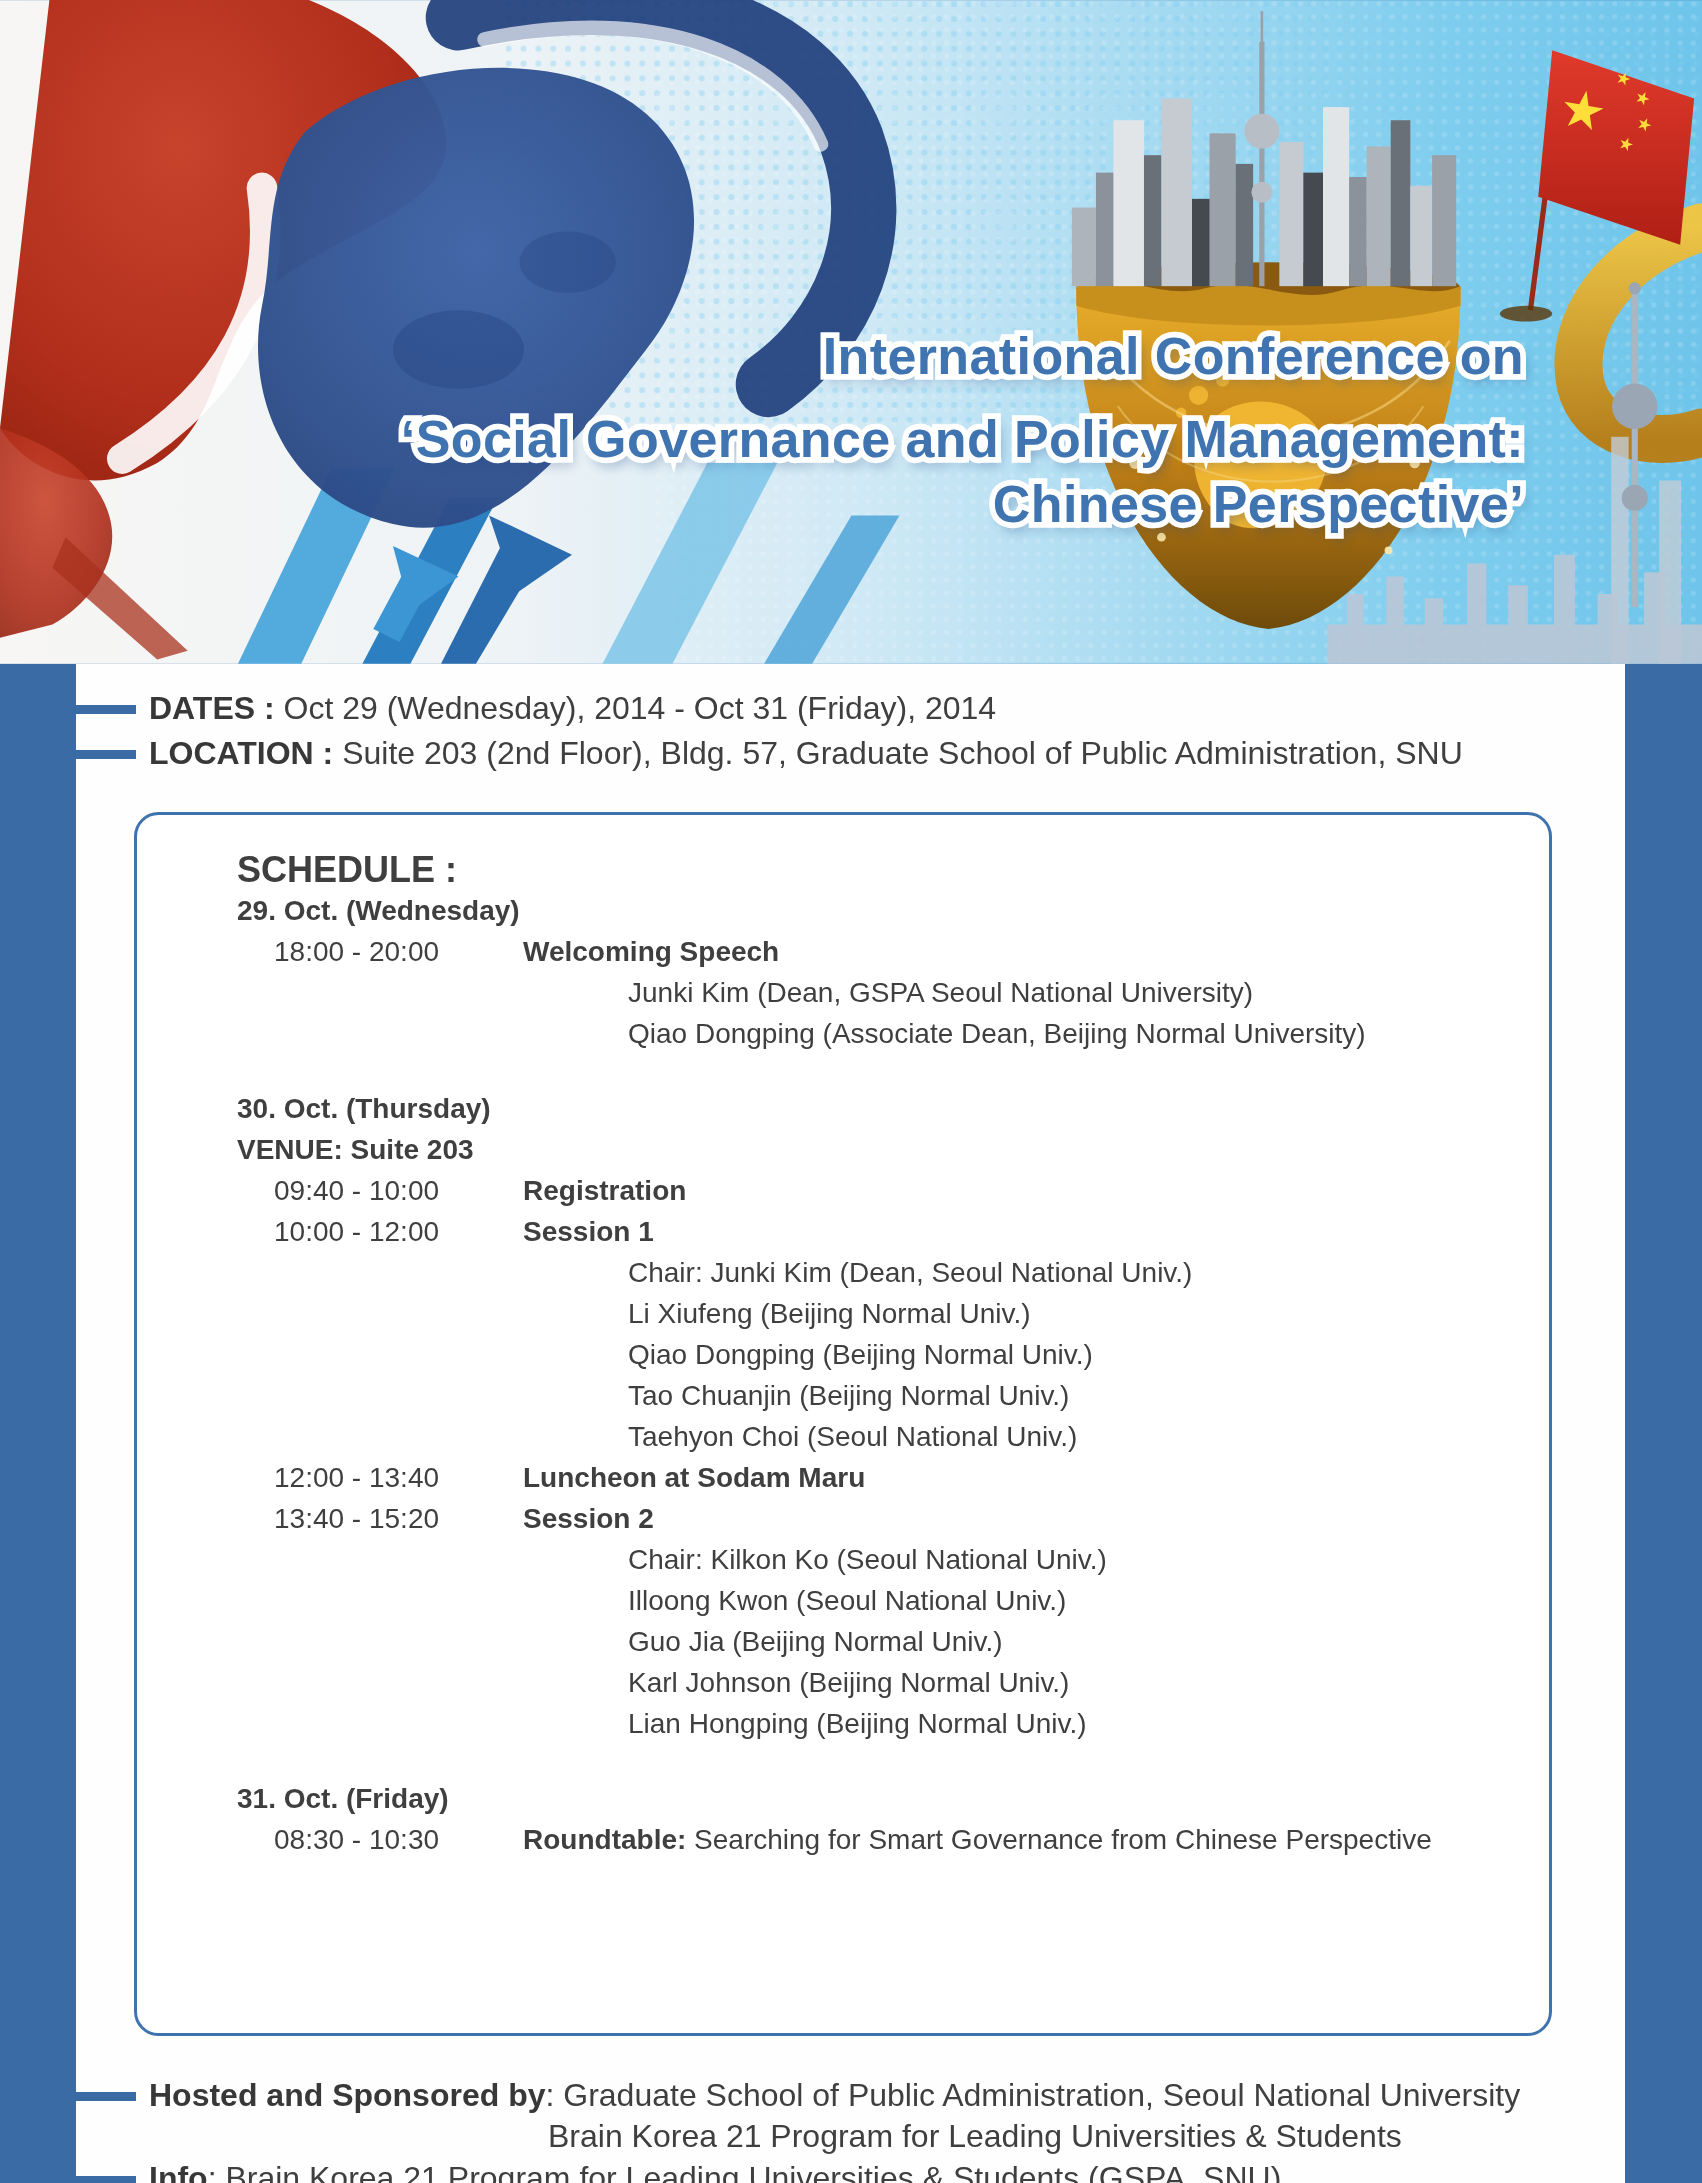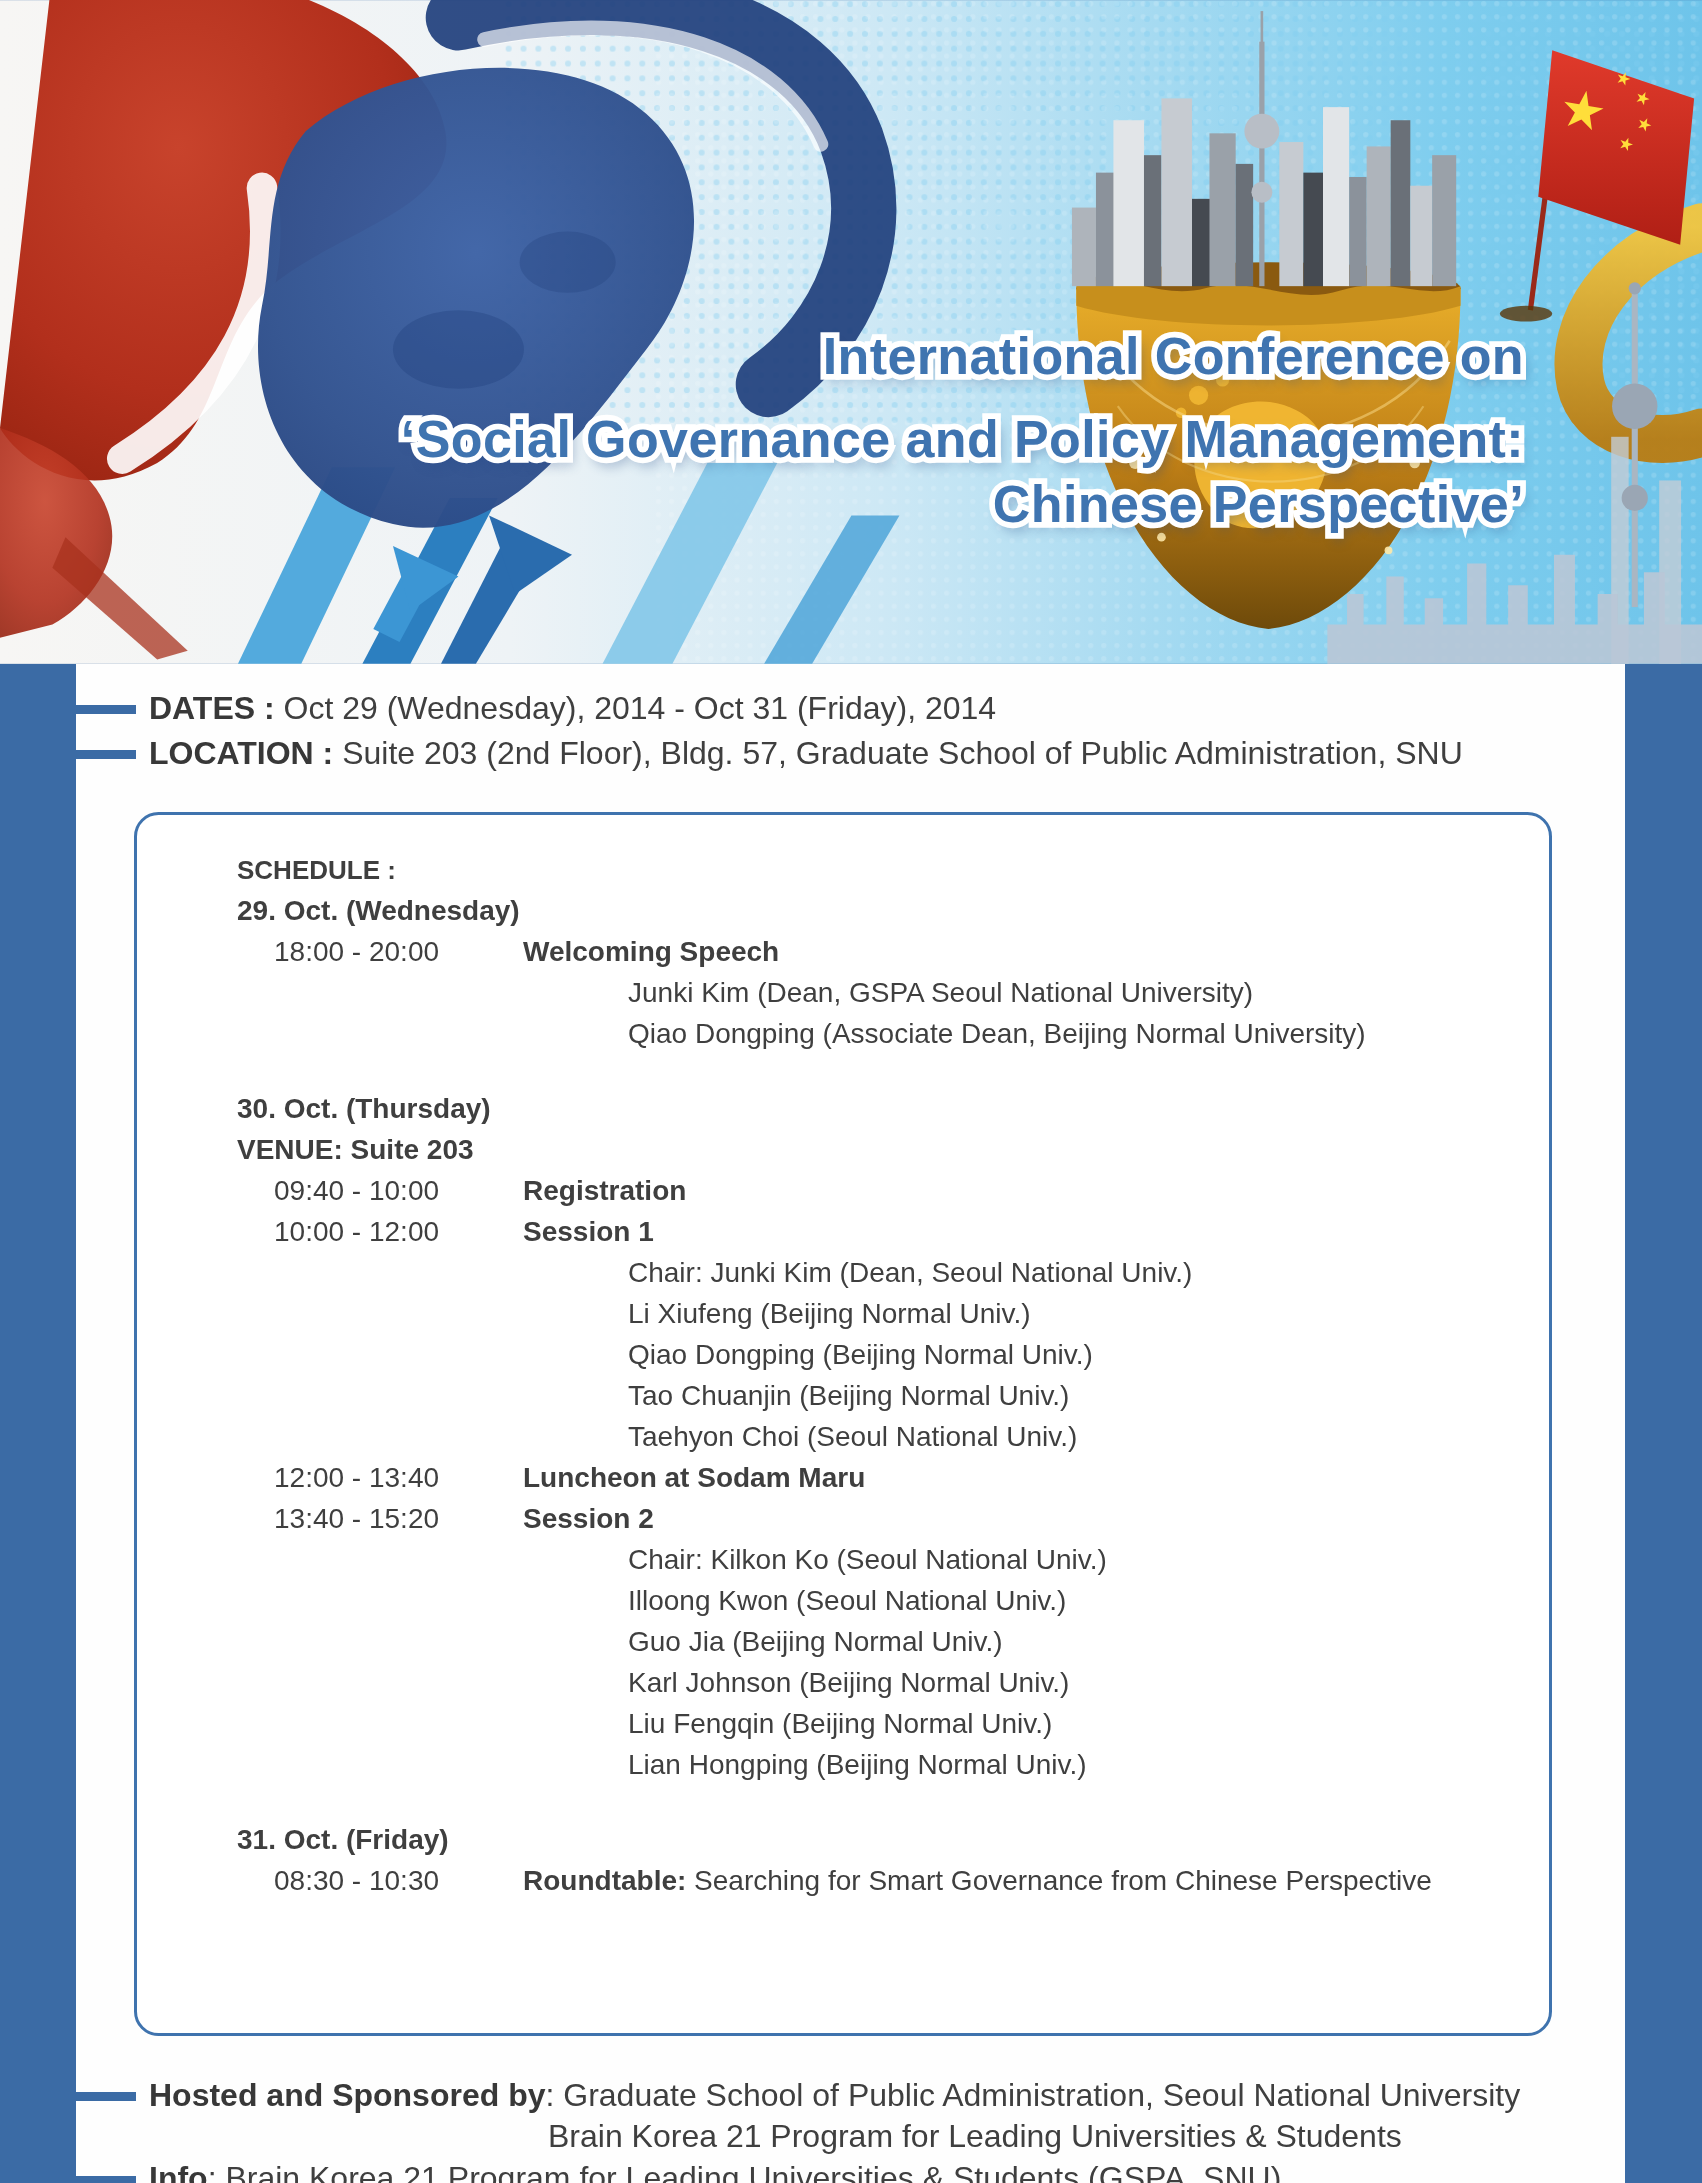--- a/index.html
+++ b/index.html
@@ -31,7 +31,7 @@
         font-size:28px;color:var(--text-dark,#3F3F3F);}
   .s-line{position:relative;height:41px;}
   .s-line > span{position:absolute;top:50%;transform:translateY(-50%);white-space:nowrap;}
-  .sched-heading{font-weight:bold;font-size:26px;}
+  .sched-heading{font-weight:bold;font-size:36px;}
   .sp-date{left:0;font-weight:bold;}
   .sp-time{left:37px;font-weight:normal;}
   .sp-event{left:286px;font-weight:bold;}

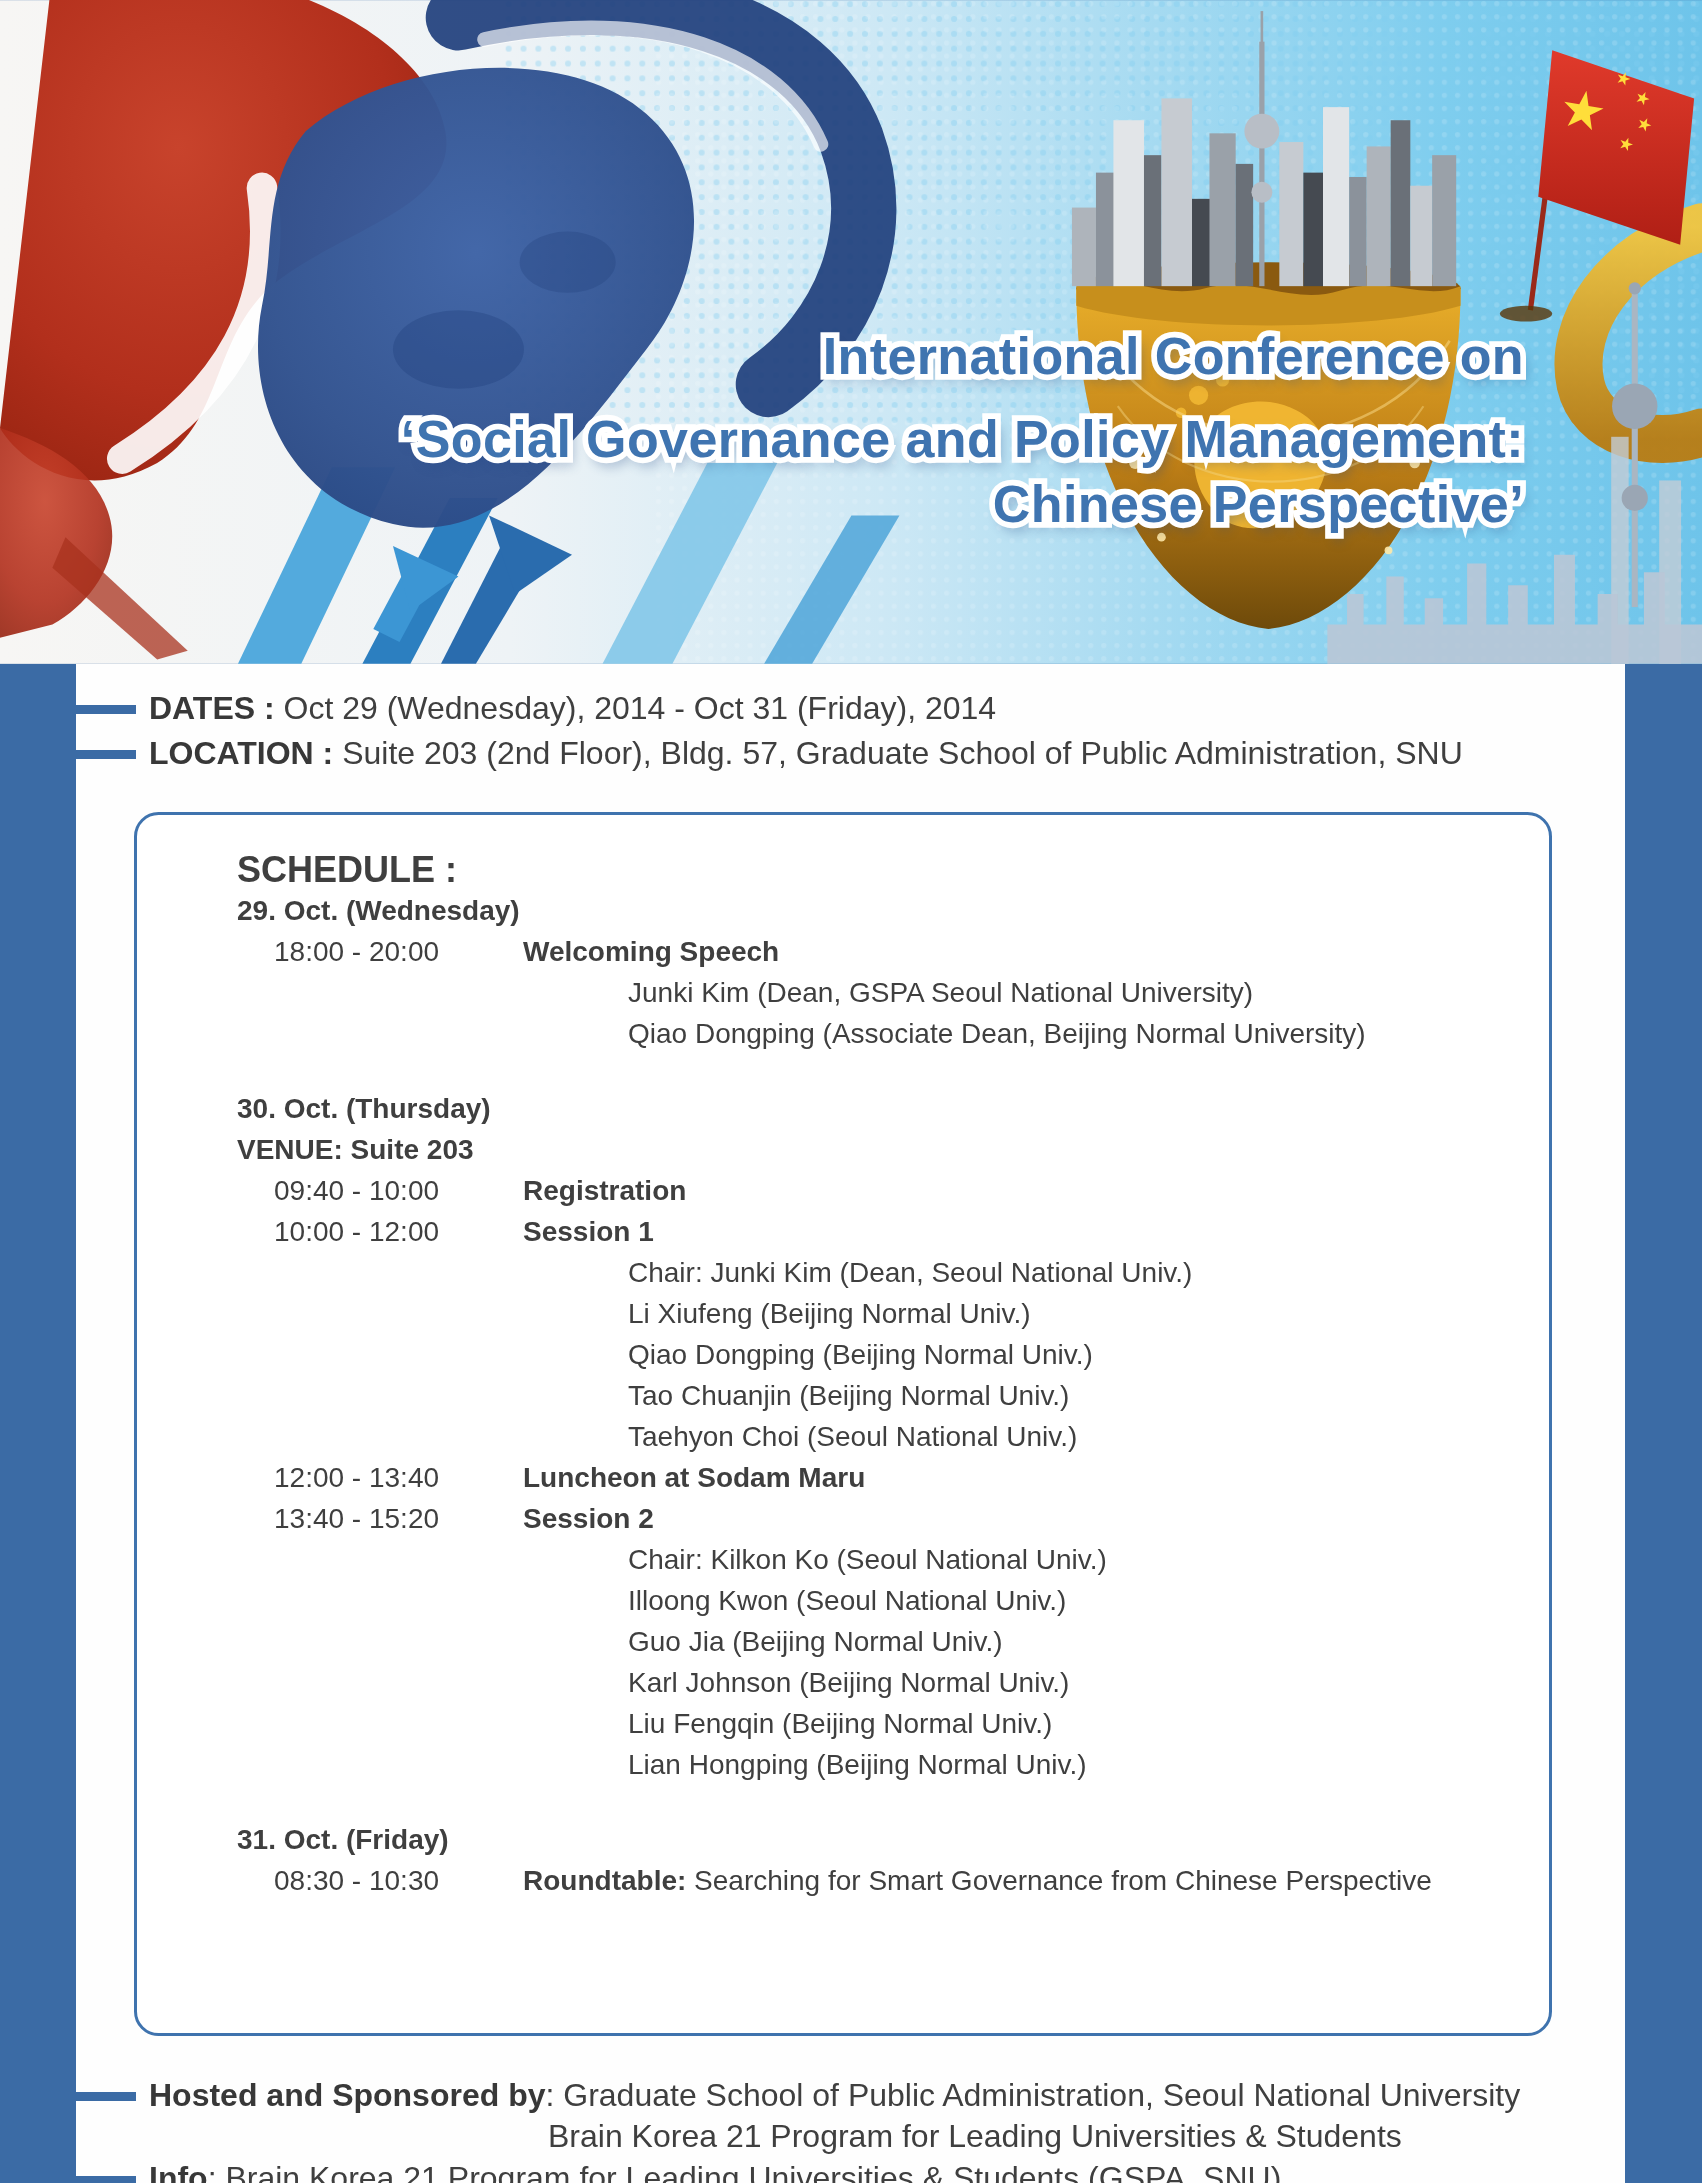--- a/index.html
+++ b/index.html
@@ -282,9 +282,6 @@
               <span class="sp-person">Karl Johnson (Beijing Normal Univ.)</span>
             </div>
             <div class="s-line">
-              <span class="sp-person">Liu Fengqin (Beijing Normal Univ.)</span>
-            </div>
-            <div class="s-line">
               <span class="sp-person">Lian Hongping (Beijing Normal Univ.)</span>
             </div>
             <div class="s-line day-gap">

